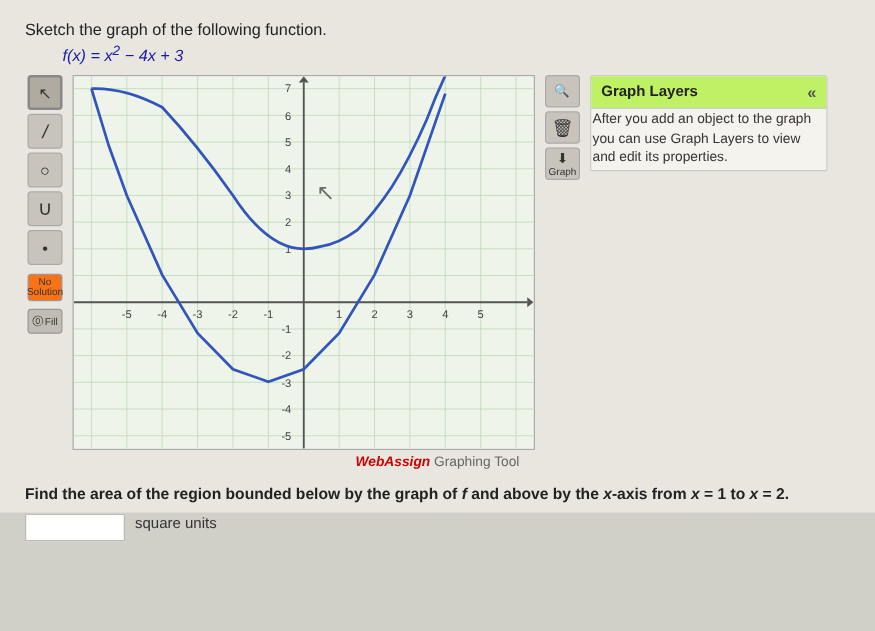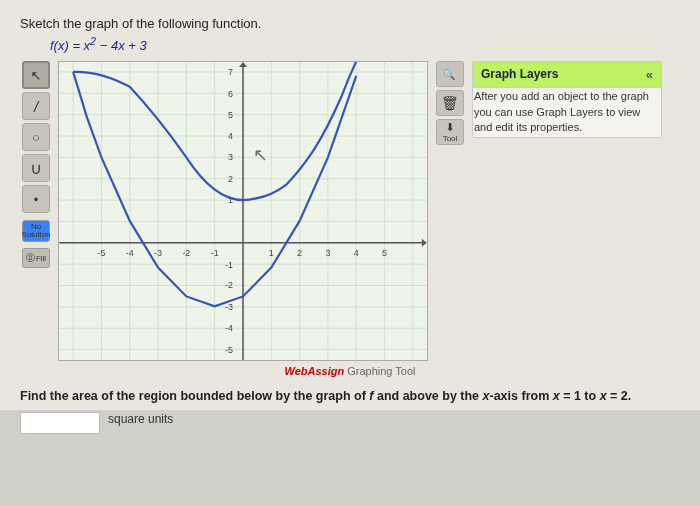--- a/index.html
+++ b/index.html
@@ -350,7 +350,7 @@
         </div>
         <div class="fill-btn">
           <span style="font-size:11px;">⬇</span>
-          <span style="font-size:8px;">Tool</span>
+          <span style="font-size:8px;">Graph</span>
         </div>
       </div>
     </div>

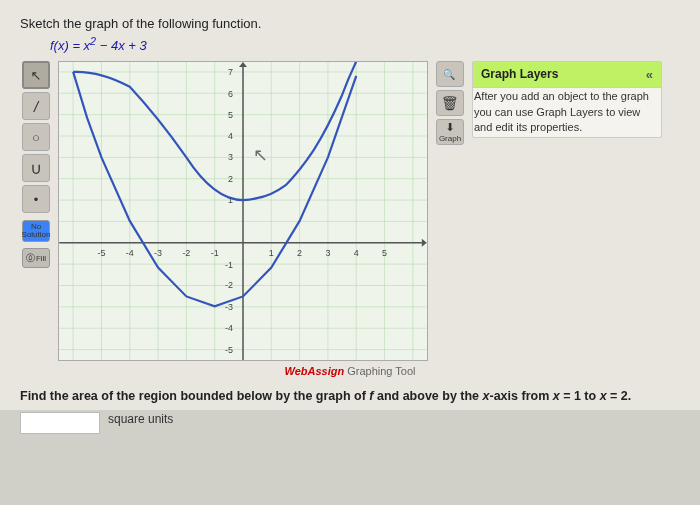--- a/index.html
+++ b/index.html
@@ -56,7 +56,7 @@
     .tool-btn-small {
       width: 28px;
       height: 22px;
-      background: #3b82f6;
+      background: #f97316;
       border: 1px solid #999;
       border-radius: 3px;
       display: flex;

